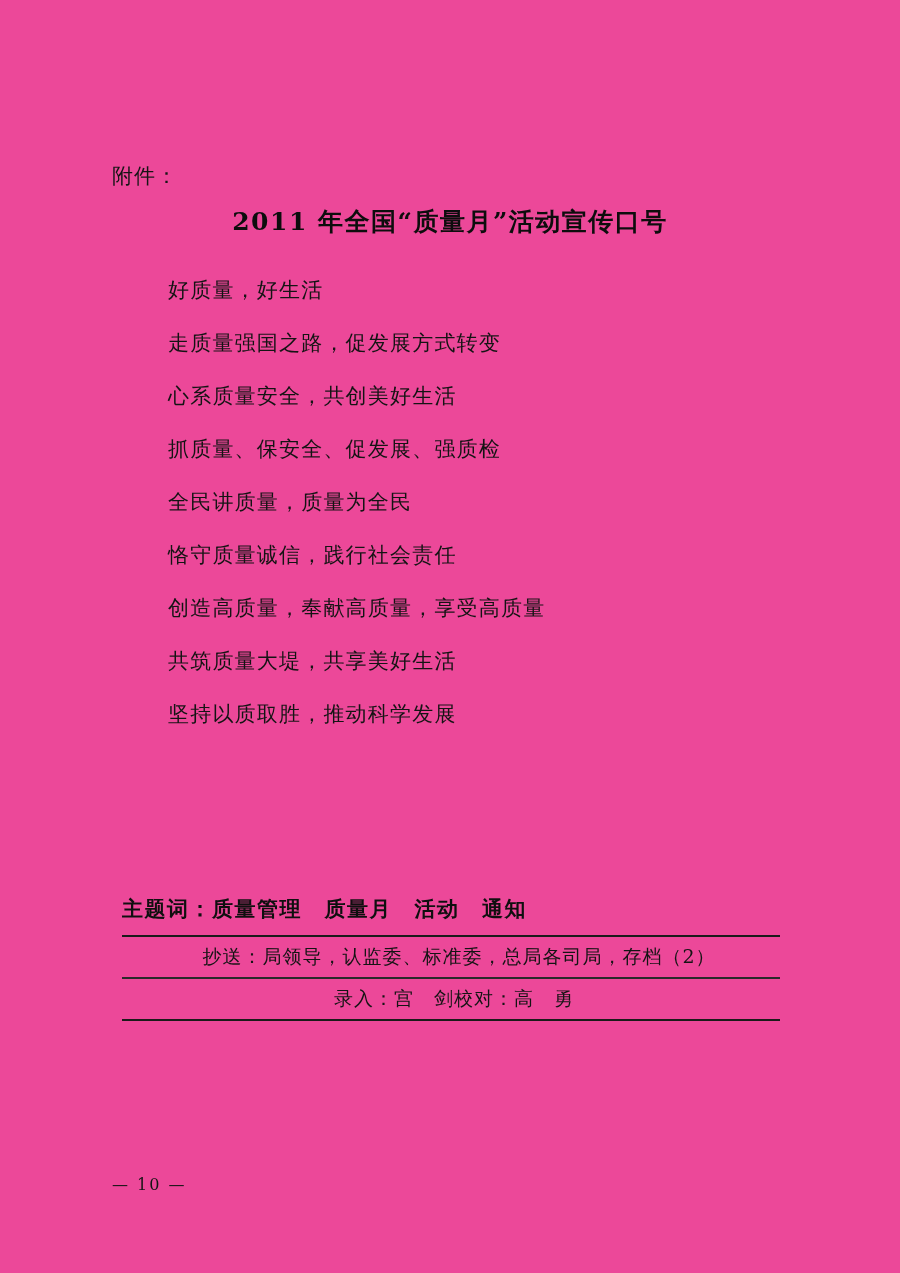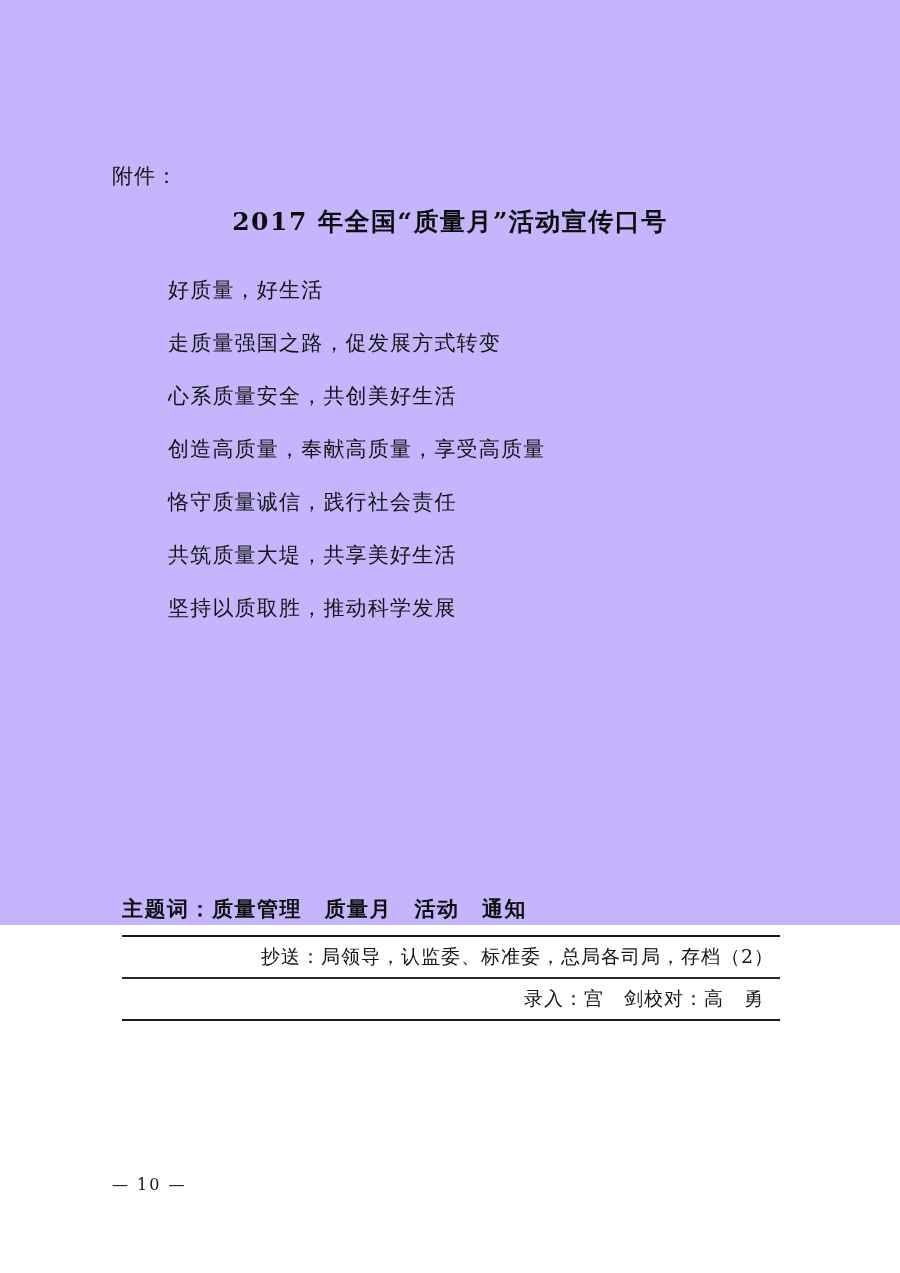--- a/index.html
+++ b/index.html
@@ -18,8 +18,8 @@
   .page {
     position: relative;
     width: 900px;
-    height: 925px;
-    background: #c4b5fd;
+    height: 1273px;
+    background: #ec4899;
   }
   .attach-label {
     position: absolute;

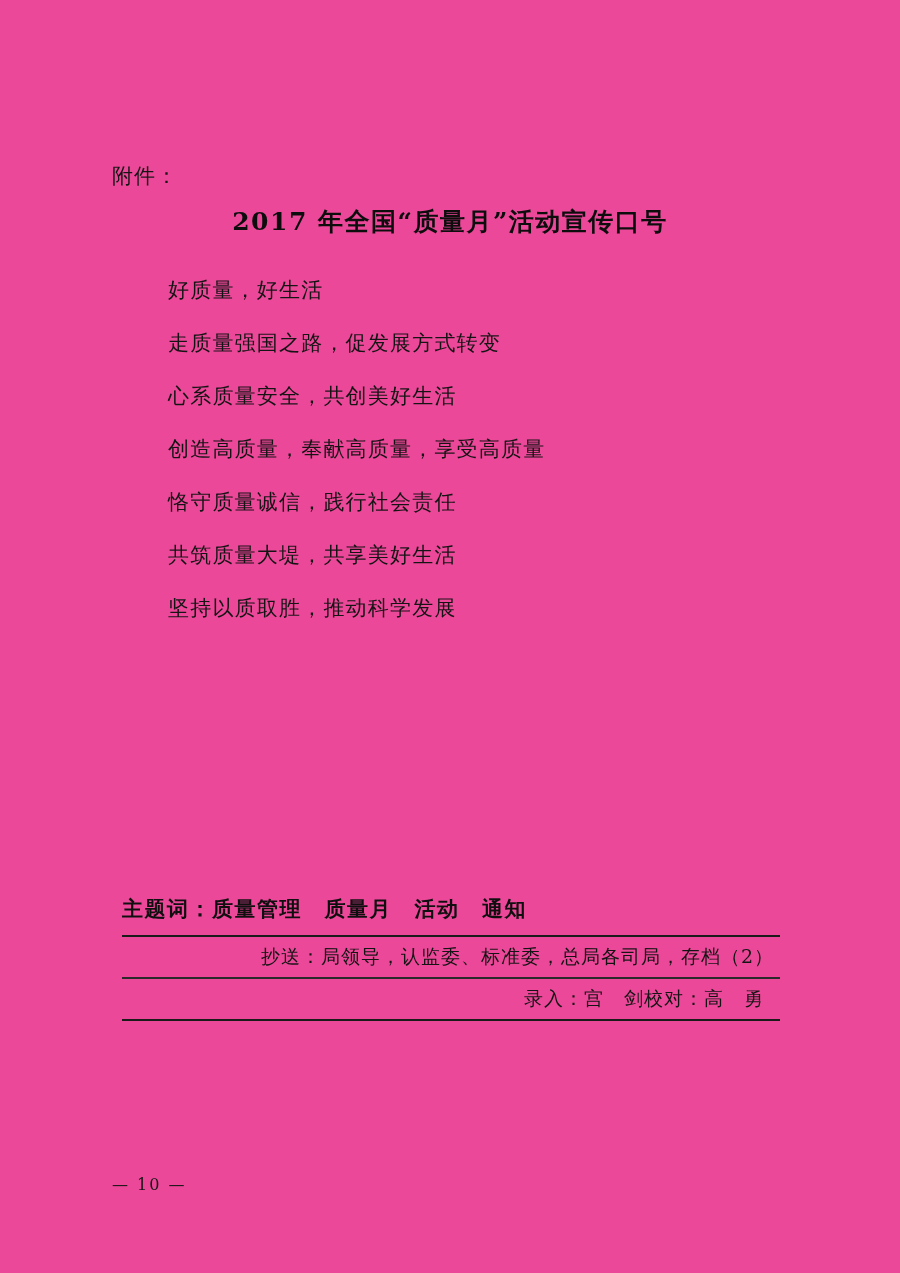--- a/index.html
+++ b/index.html
@@ -113,7 +113,7 @@
 
   <div class="attach-label">附件：</div>
 
-  <div class="doc-title">2017 年全国“质量月”活动宣传口号</div>
+  <div class="doc-title">2011 年全国“质量月”活动宣传口号</div>
 
   <div class="slogan-list">
     <div class="slogan-item">好质量，好生活</div>

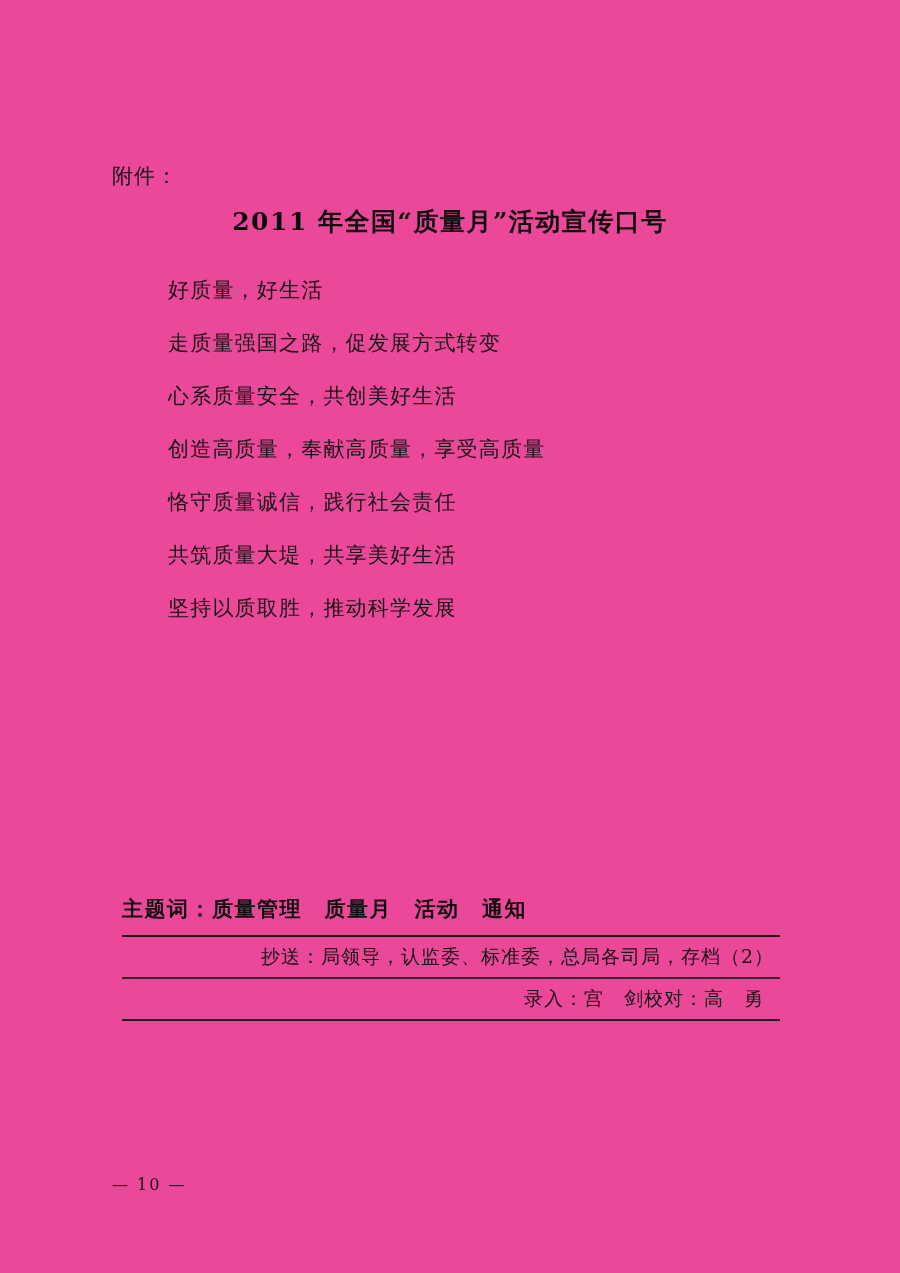--- a/index.html
+++ b/index.html
@@ -119,6 +119,7 @@
     <div class="slogan-item">好质量，好生活</div>
     <div class="slogan-item">走质量强国之路，促发展方式转变</div>
     <div class="slogan-item">心系质量安全，共创美好生活</div>
+    <div class="slogan-item">抓质量、保安全、促发展、强质检</div>
     <div class="slogan-item">创造高质量，奉献高质量，享受高质量</div>
     <div class="slogan-item">恪守质量诚信，践行社会责任</div>
     <div class="slogan-item">共筑质量大堤，共享美好生活</div>

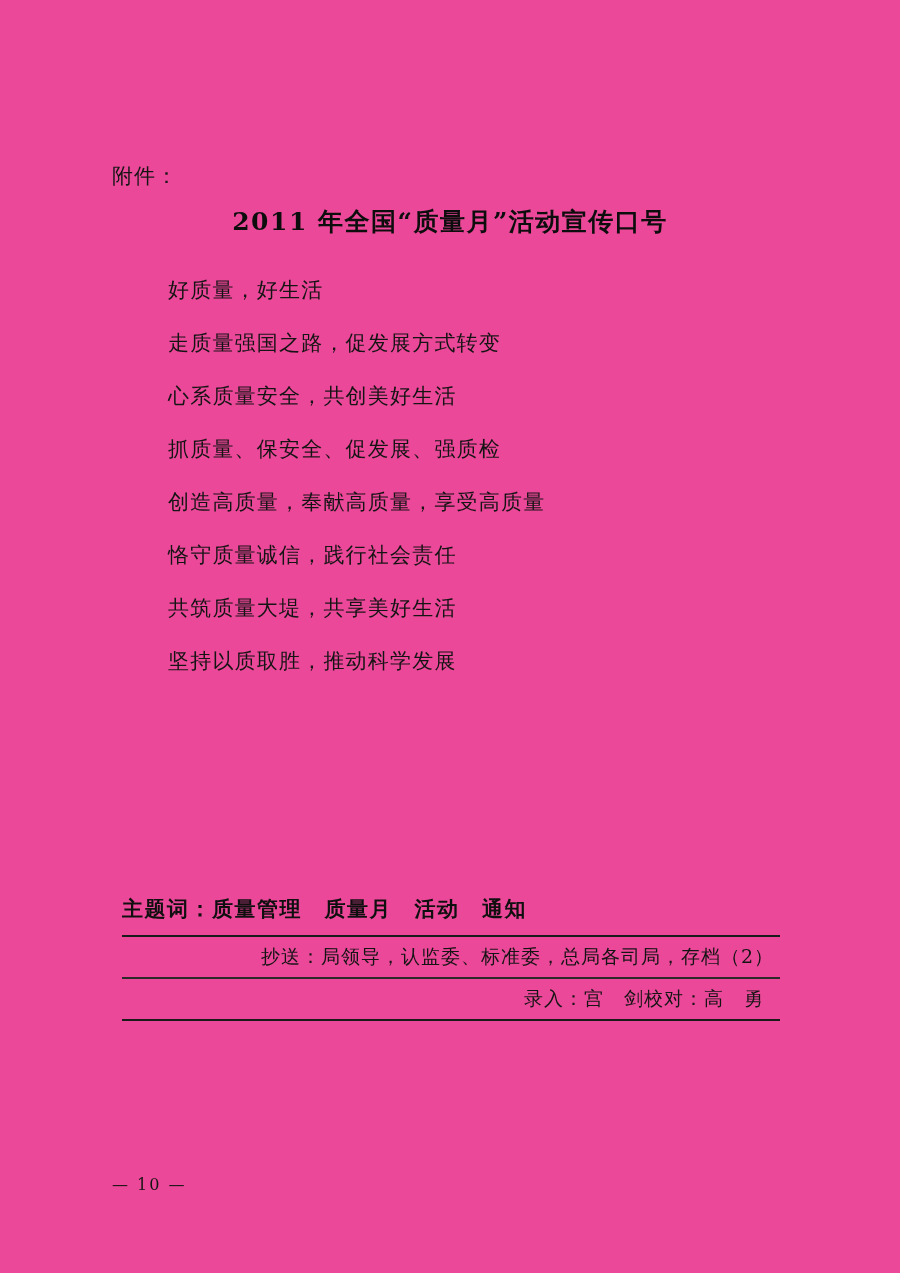--- a/index.html
+++ b/index.html
@@ -120,6 +120,7 @@
     <div class="slogan-item">走质量强国之路，促发展方式转变</div>
     <div class="slogan-item">心系质量安全，共创美好生活</div>
     <div class="slogan-item">抓质量、保安全、促发展、强质检</div>
+    <div class="slogan-item">全民讲质量，质量为全民</div>
     <div class="slogan-item">创造高质量，奉献高质量，享受高质量</div>
     <div class="slogan-item">恪守质量诚信，践行社会责任</div>
     <div class="slogan-item">共筑质量大堤，共享美好生活</div>

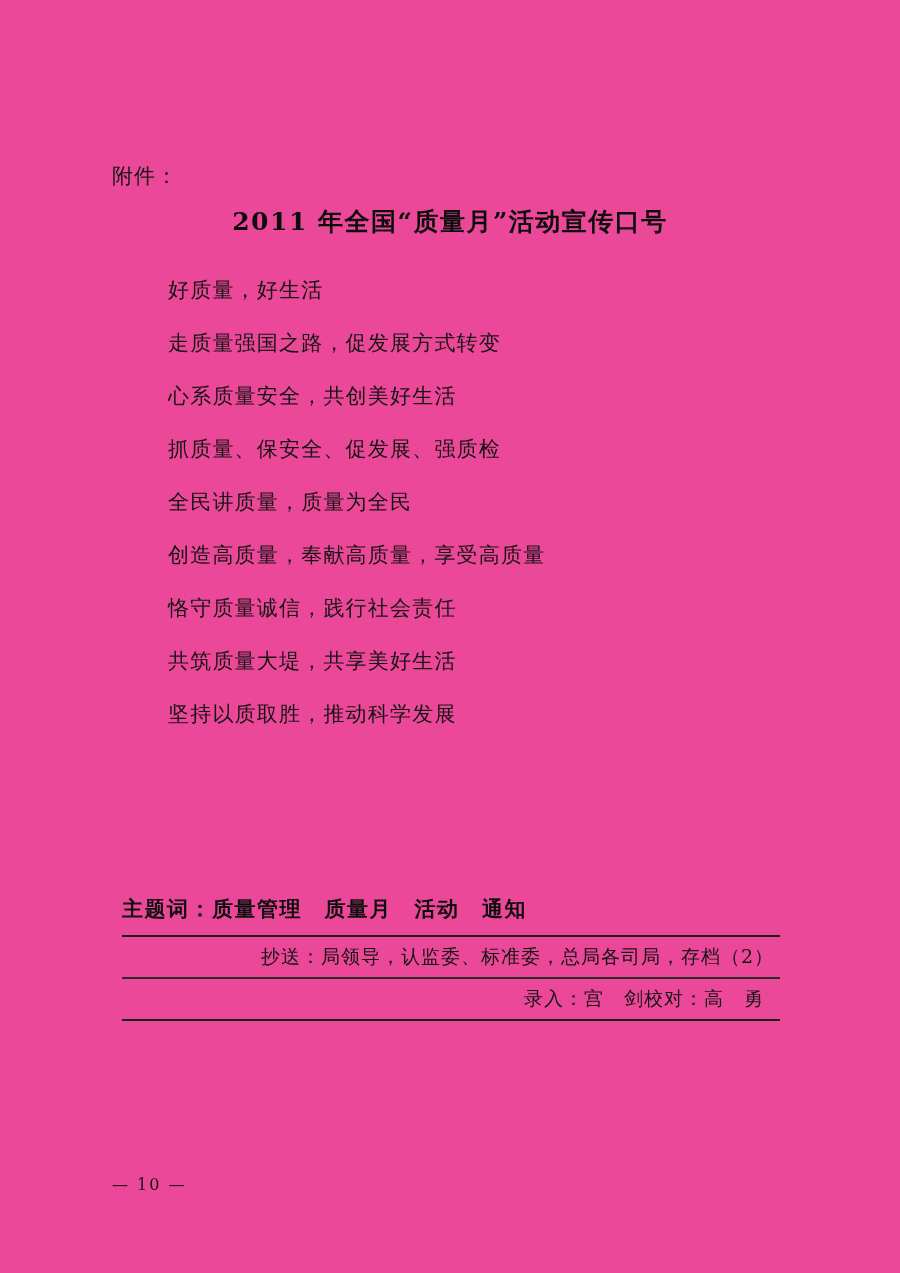--- a/index.html
+++ b/index.html
@@ -121,8 +121,8 @@
     <div class="slogan-item">心系质量安全，共创美好生活</div>
     <div class="slogan-item">抓质量、保安全、促发展、强质检</div>
     <div class="slogan-item">全民讲质量，质量为全民</div>
+    <div class="slogan-item">恪守质量诚信，践行社会责任</div>
     <div class="slogan-item">创造高质量，奉献高质量，享受高质量</div>
-    <div class="slogan-item">恪守质量诚信，践行社会责任</div>
     <div class="slogan-item">共筑质量大堤，共享美好生活</div>
     <div class="slogan-item">坚持以质取胜，推动科学发展</div>
   </div>

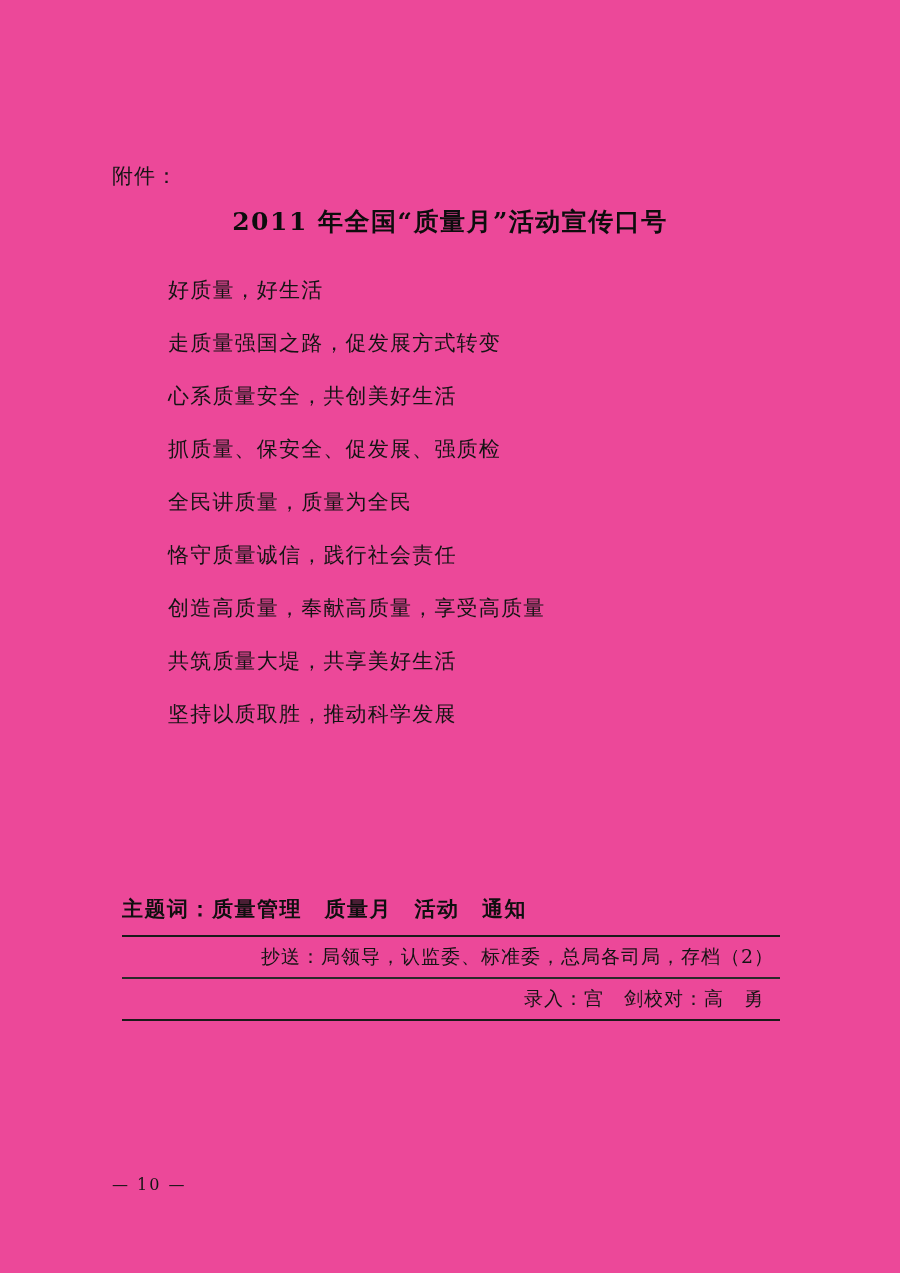--- a/index.html
+++ b/index.html
@@ -83,7 +83,7 @@
     height: 40px;
     display: flex;
     align-items: center;
-    justify-content: flex-end;
+    justify-content: center;
     font-size: 19px;
     letter-spacing: 1px;
     color: #141414;

